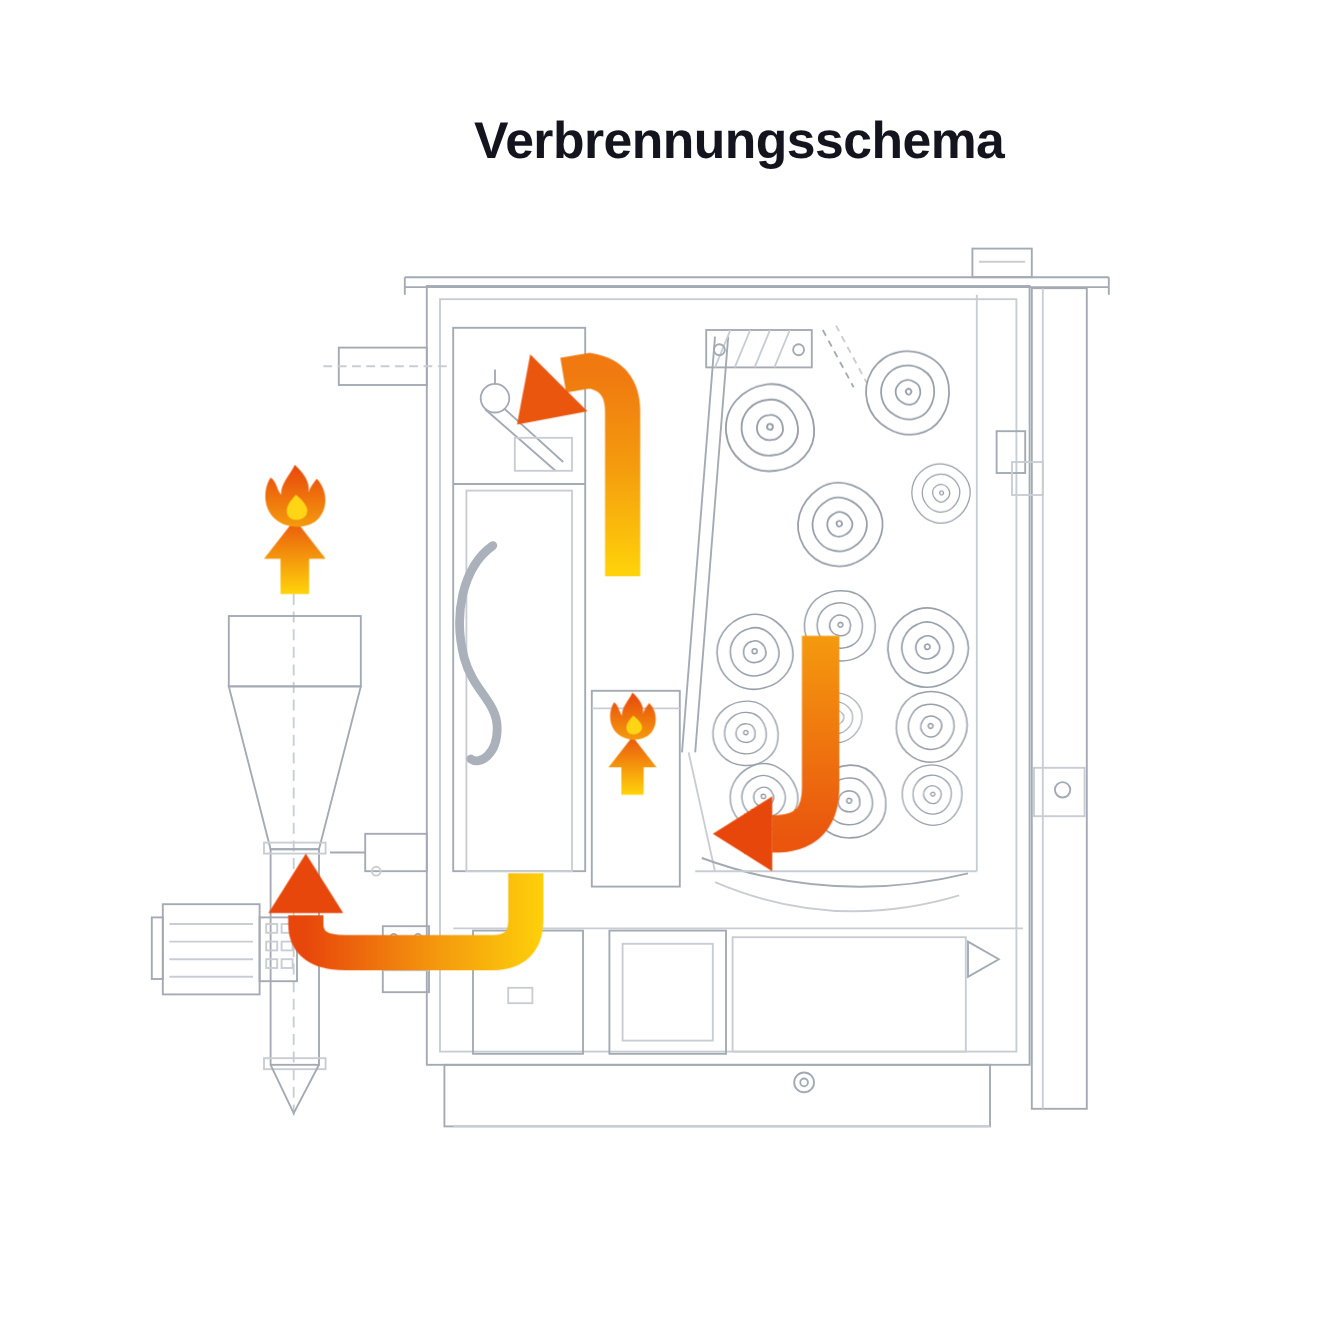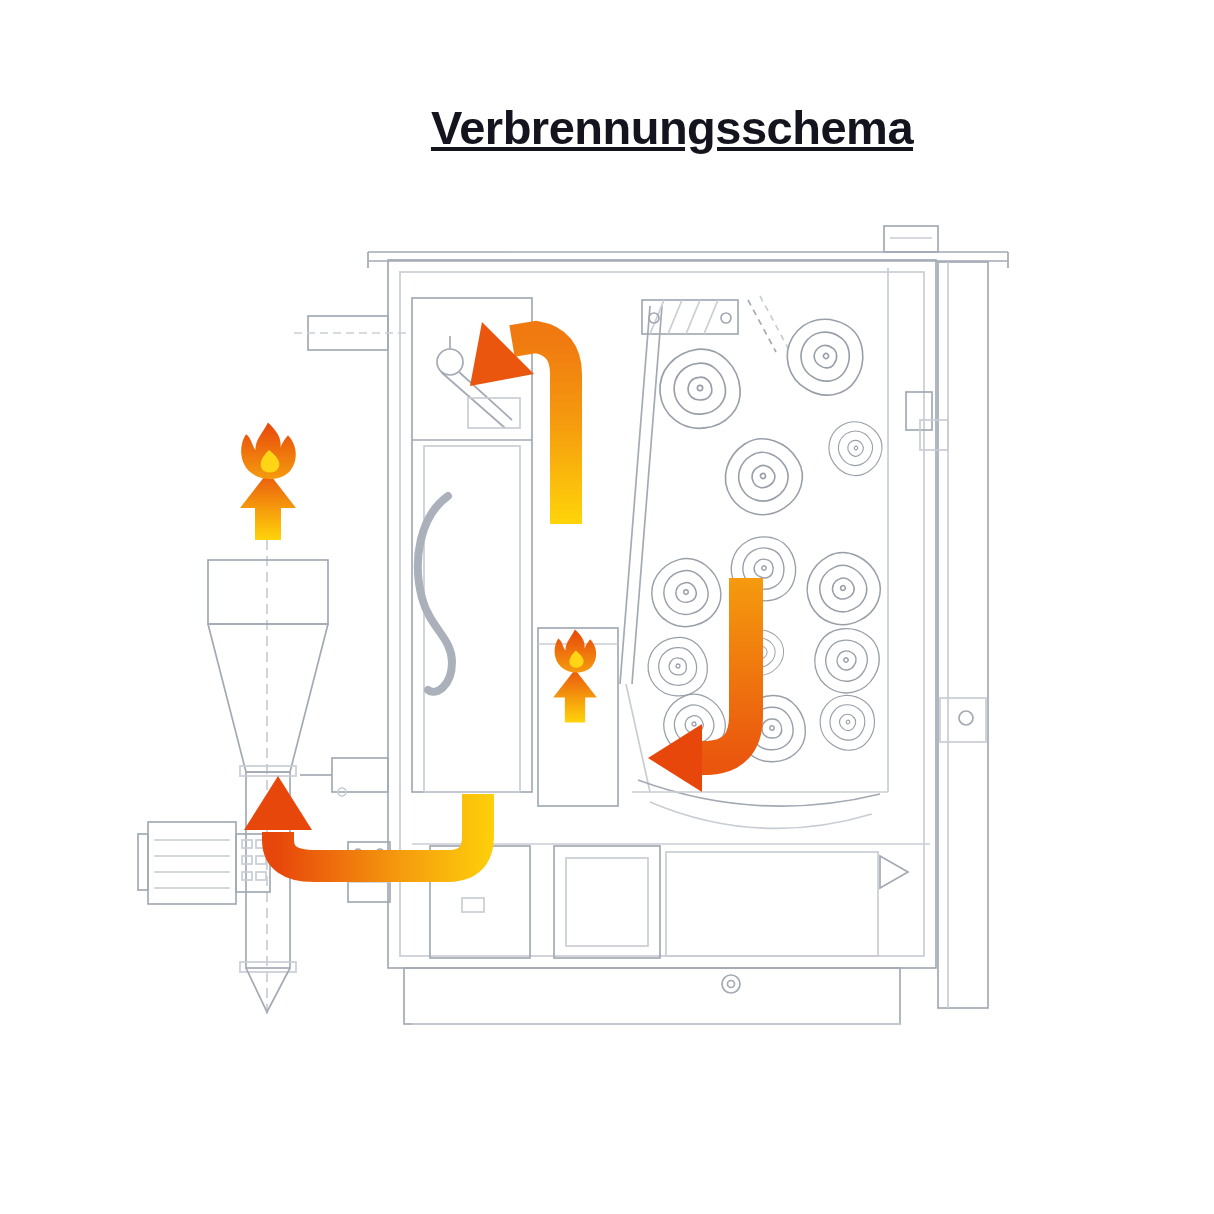--- a/index.html
+++ b/index.html
@@ -31,7 +31,6 @@
     letter-spacing:-0.5px;
     color:var(--title);
     margin:0;
-    text-decoration:underline;
   }
   svg{position:absolute;left:0;top:0;}
 </style>

